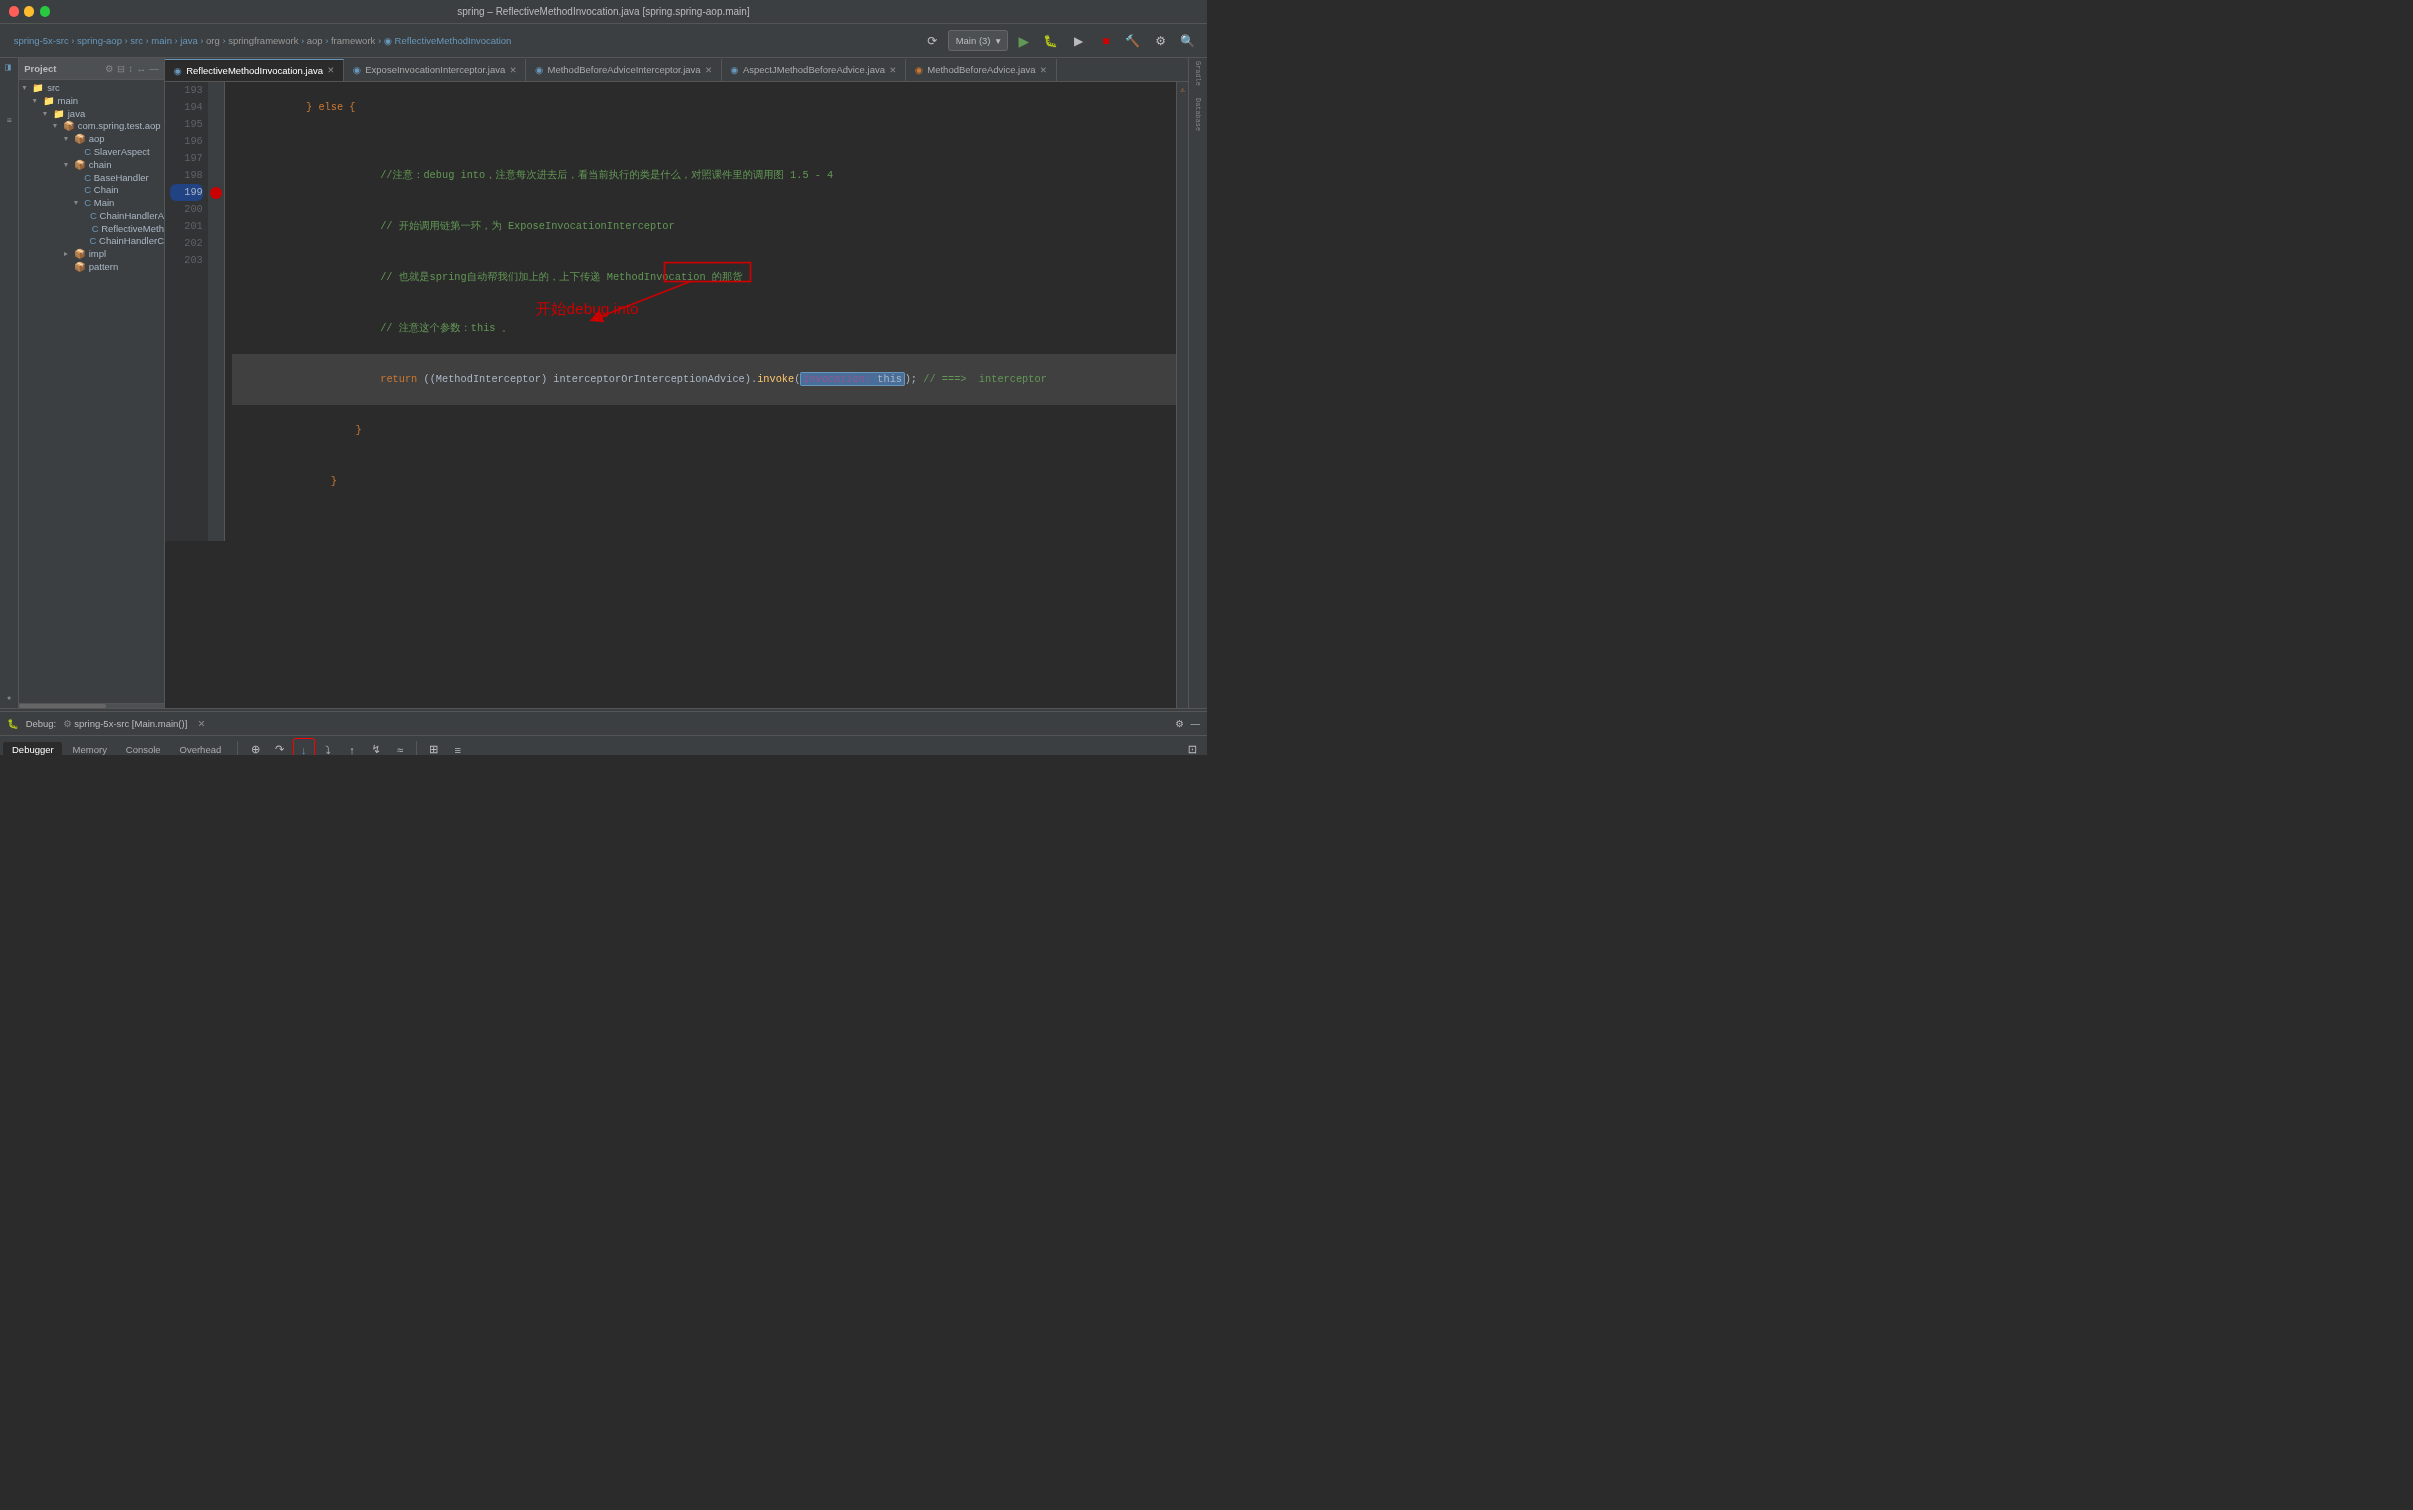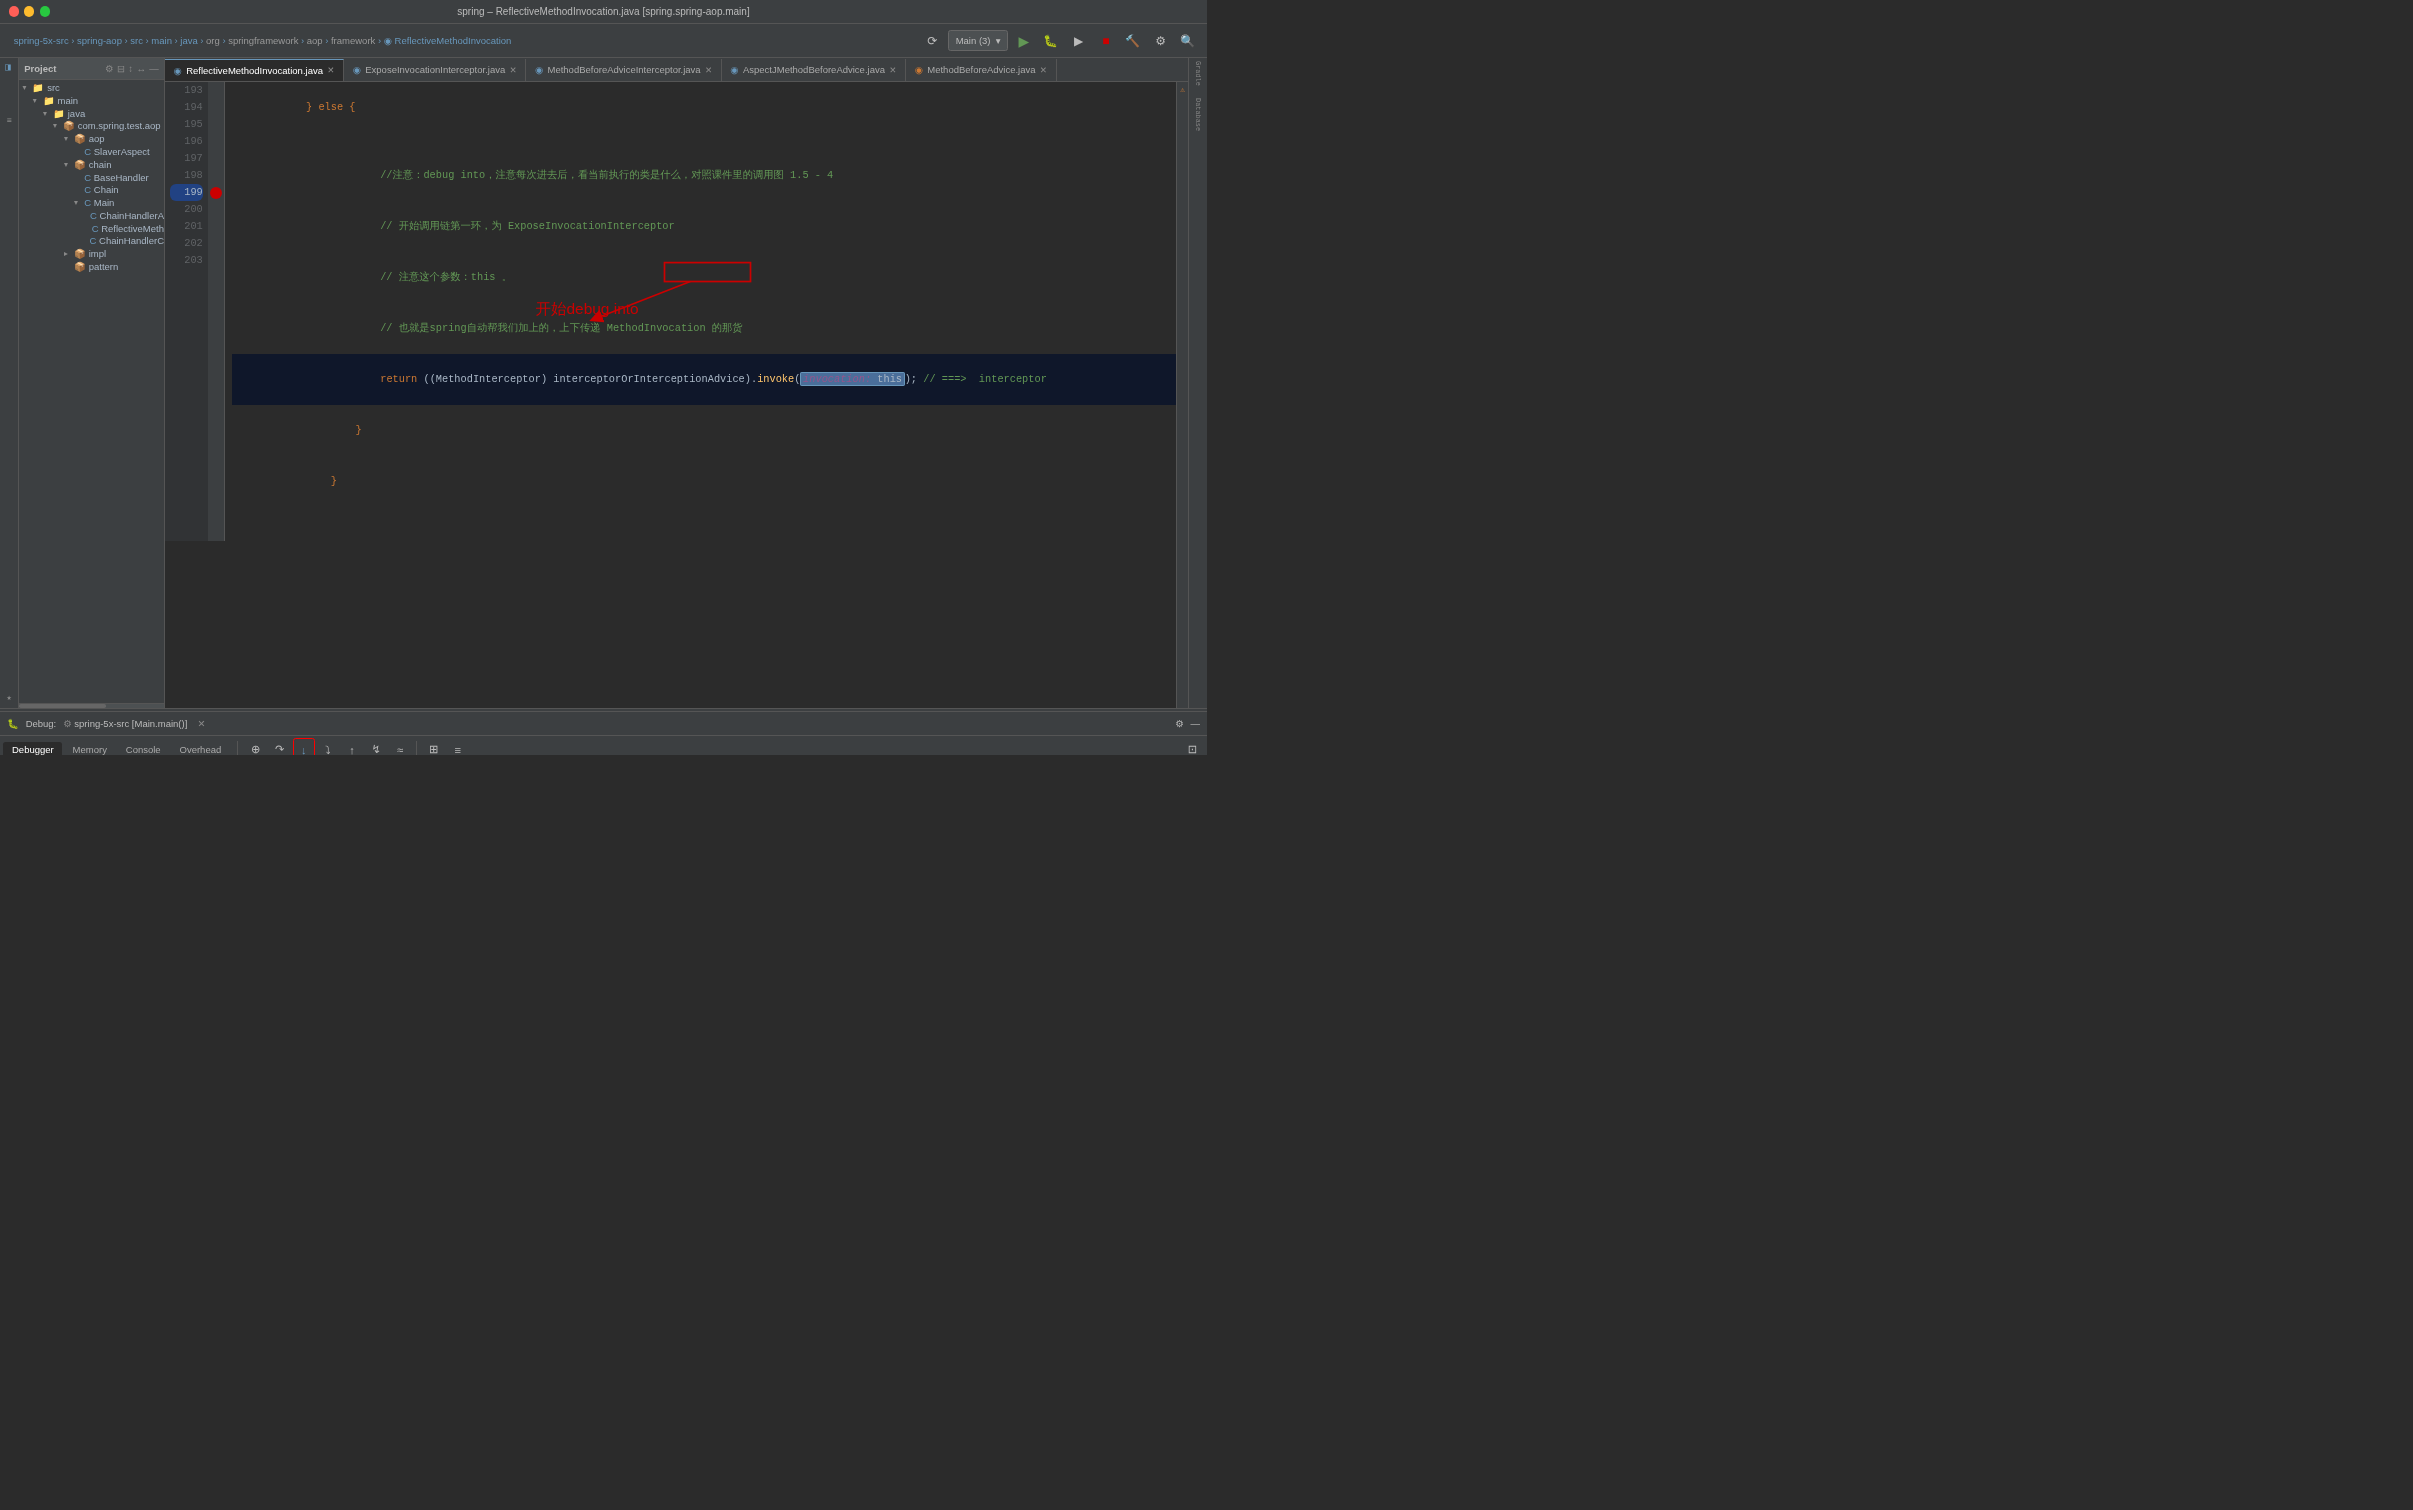--- a/index.html
+++ b/index.html
@@ -703,10 +703,10 @@
             &nbsp;&nbsp;&nbsp;&nbsp;&nbsp;&nbsp;&nbsp;&nbsp;&nbsp;&nbsp;&nbsp;&nbsp;// 开始调用链第一环，为 ExposeInvocationInterceptor
           </div>
           <div class="code-line cm-comment">
-            &nbsp;&nbsp;&nbsp;&nbsp;&nbsp;&nbsp;&nbsp;&nbsp;&nbsp;&nbsp;&nbsp;&nbsp;// 注意这个参数：this 。
+            &nbsp;&nbsp;&nbsp;&nbsp;&nbsp;&nbsp;&nbsp;&nbsp;&nbsp;&nbsp;&nbsp;&nbsp;// 也就是spring自动帮我们加上的，上下传递 MethodInvocation 的那货
           </div>
           <div class="code-line cm-comment">
-            &nbsp;&nbsp;&nbsp;&nbsp;&nbsp;&nbsp;&nbsp;&nbsp;&nbsp;&nbsp;&nbsp;&nbsp;// 也就是spring自动帮我们加上的，上下传递 MethodInvocation 的那货
+            &nbsp;&nbsp;&nbsp;&nbsp;&nbsp;&nbsp;&nbsp;&nbsp;&nbsp;&nbsp;&nbsp;&nbsp;// 注意这个参数：this 。
           </div>
           <div class="code-line highlighted" style="background:#0f172a;position:relative;">
             &nbsp;&nbsp;&nbsp;&nbsp;&nbsp;&nbsp;&nbsp;&nbsp;&nbsp;&nbsp;&nbsp;&nbsp;<span style="color:#cc7832;">return</span> ((<span style="color:#a9b7c6;">MethodInterceptor</span>) interceptorOrInterceptionAdvice).<span style="color:#ffc66d;">invoke</span>(<span style="background:#4a6e9a;border:0.9px solid #6897bb;padding:0 1.7px;border-radius:1.7px;"><span style="color:#94558d;font-style:italic;">invocation:</span> this</span>); <span class="cm-comment">// ===&gt;  interceptor</span>

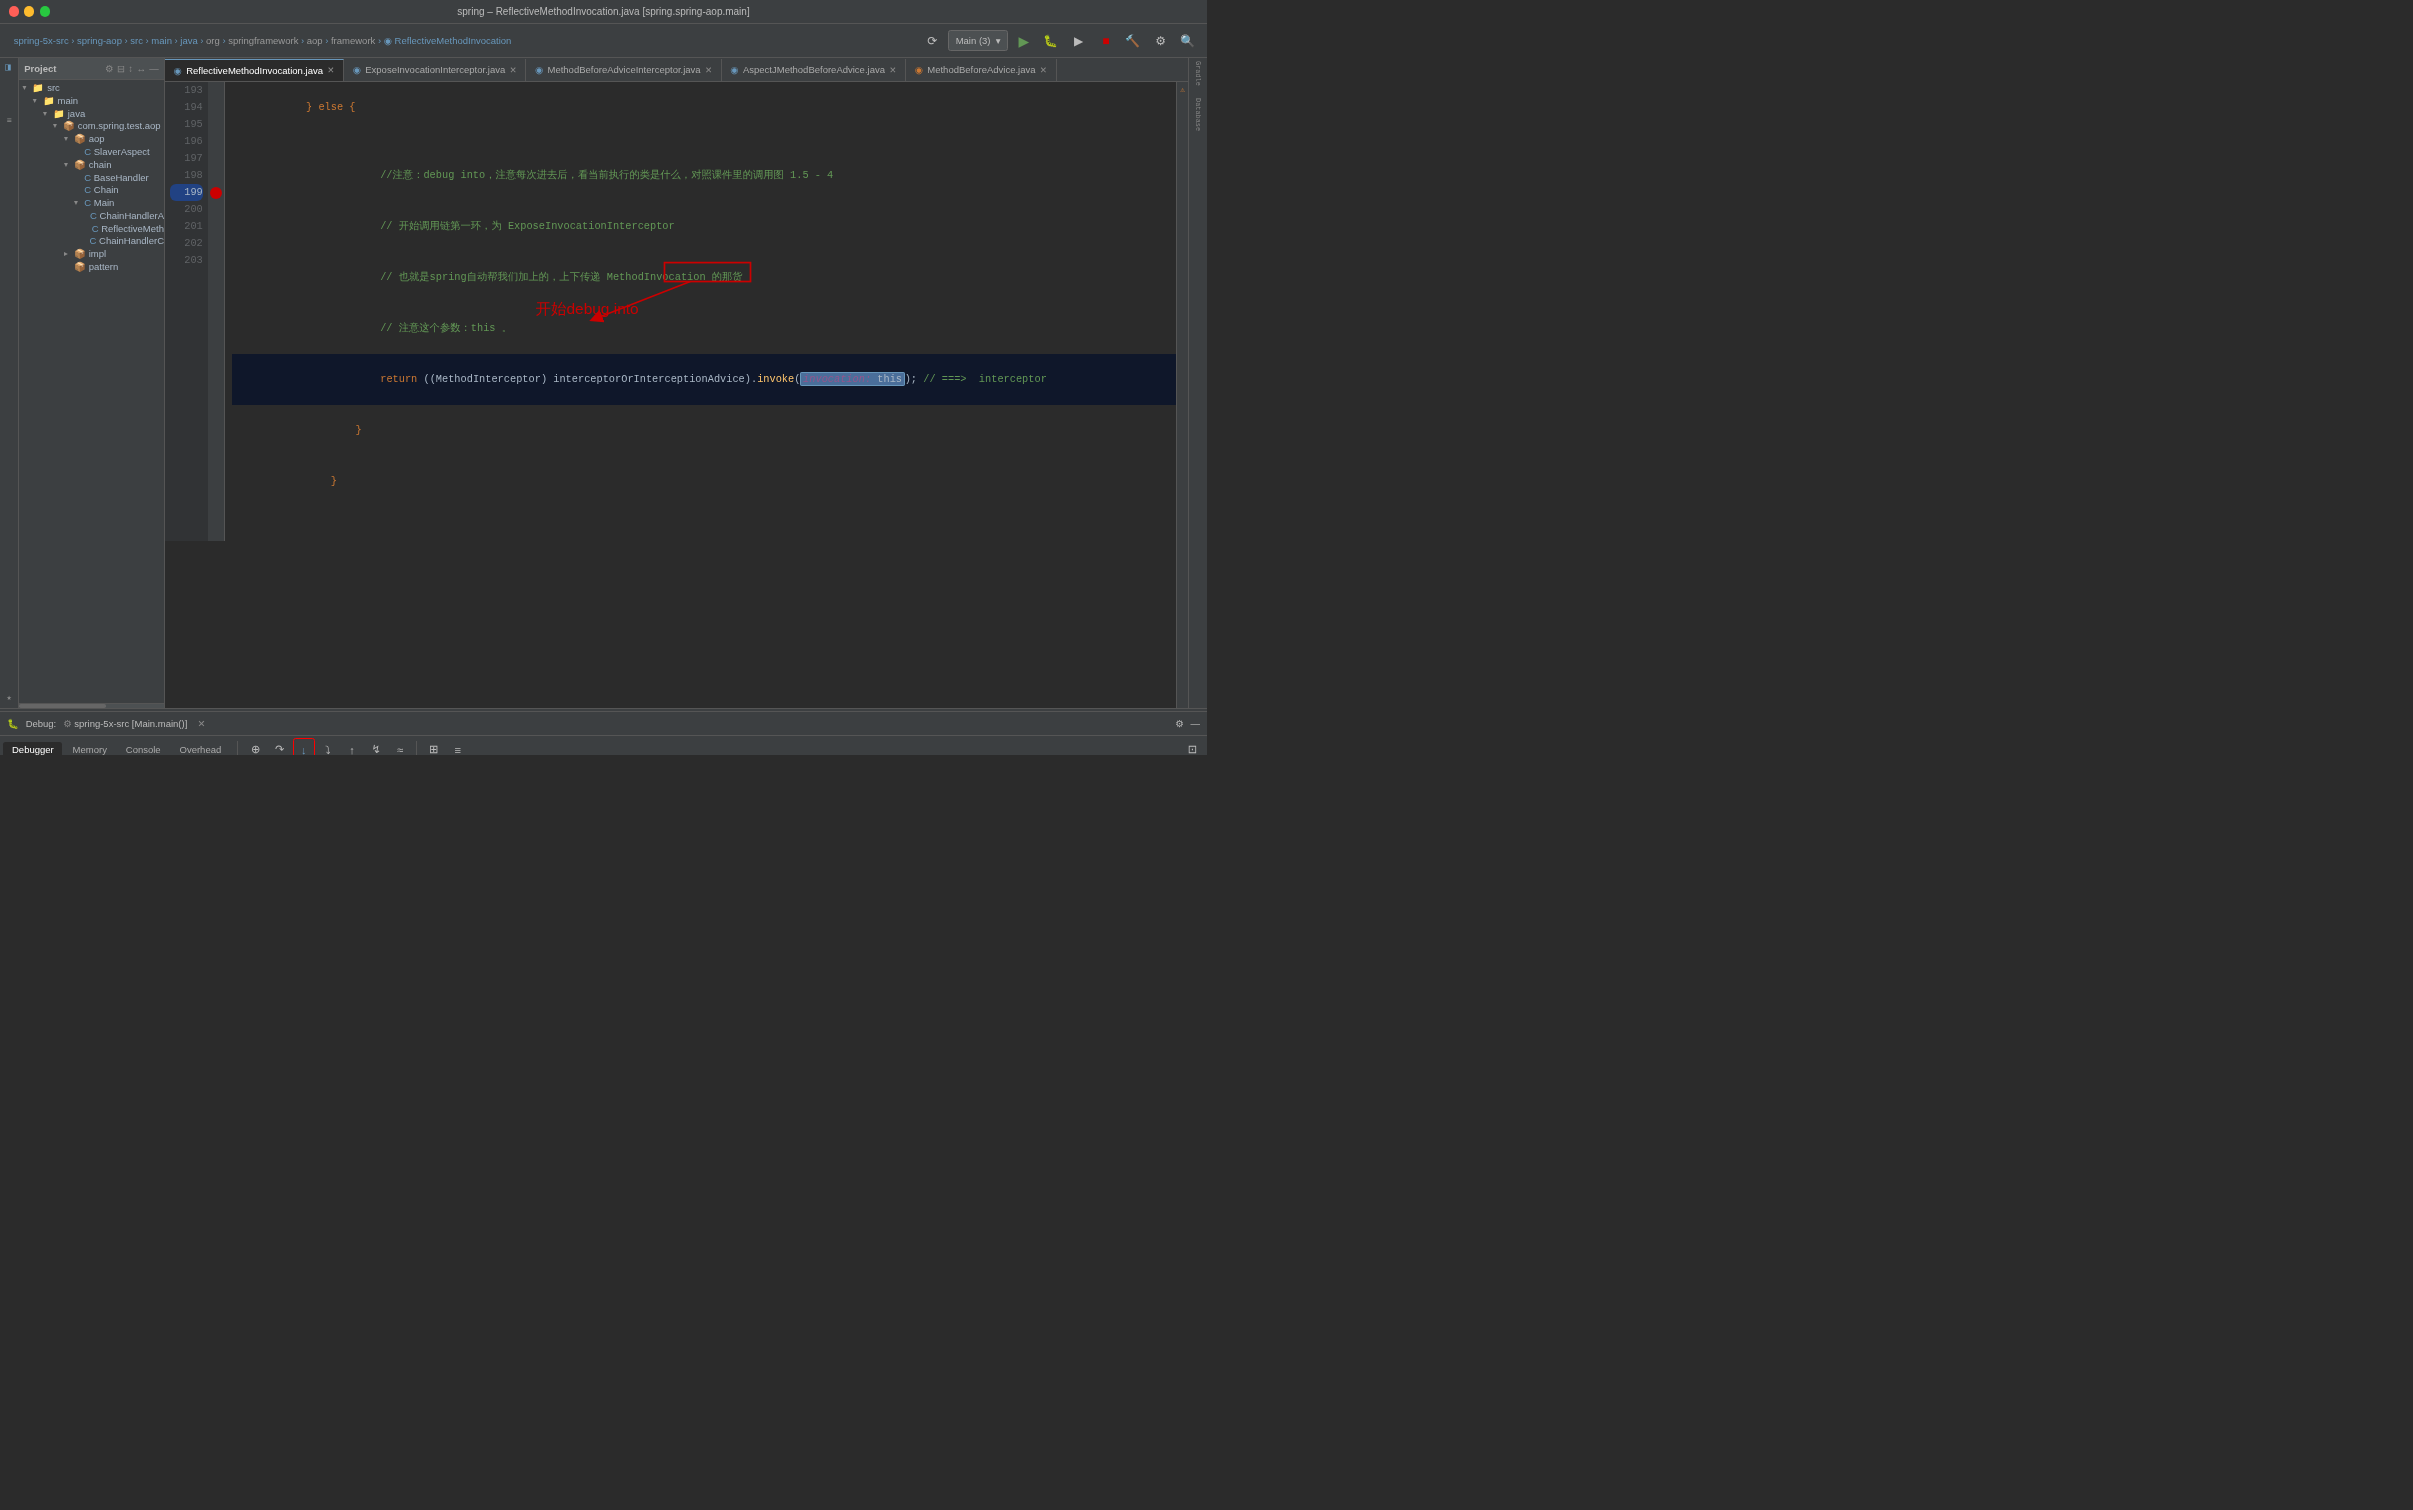--- a/index.html
+++ b/index.html
@@ -708,7 +708,7 @@
           <div class="code-line cm-comment">
             &nbsp;&nbsp;&nbsp;&nbsp;&nbsp;&nbsp;&nbsp;&nbsp;&nbsp;&nbsp;&nbsp;&nbsp;// 注意这个参数：this 。
           </div>
-          <div class="code-line highlighted" style="background:#0f172a;position:relative;">
+          <div class="code-line highlighted" style="background:#404040;position:relative;">
             &nbsp;&nbsp;&nbsp;&nbsp;&nbsp;&nbsp;&nbsp;&nbsp;&nbsp;&nbsp;&nbsp;&nbsp;<span style="color:#cc7832;">return</span> ((<span style="color:#a9b7c6;">MethodInterceptor</span>) interceptorOrInterceptionAdvice).<span style="color:#ffc66d;">invoke</span>(<span style="background:#4a6e9a;border:0.9px solid #6897bb;padding:0 1.7px;border-radius:1.7px;"><span style="color:#94558d;font-style:italic;">invocation:</span> this</span>); <span class="cm-comment">// ===&gt;  interceptor</span>
           </div>
           <div class="code-line">

